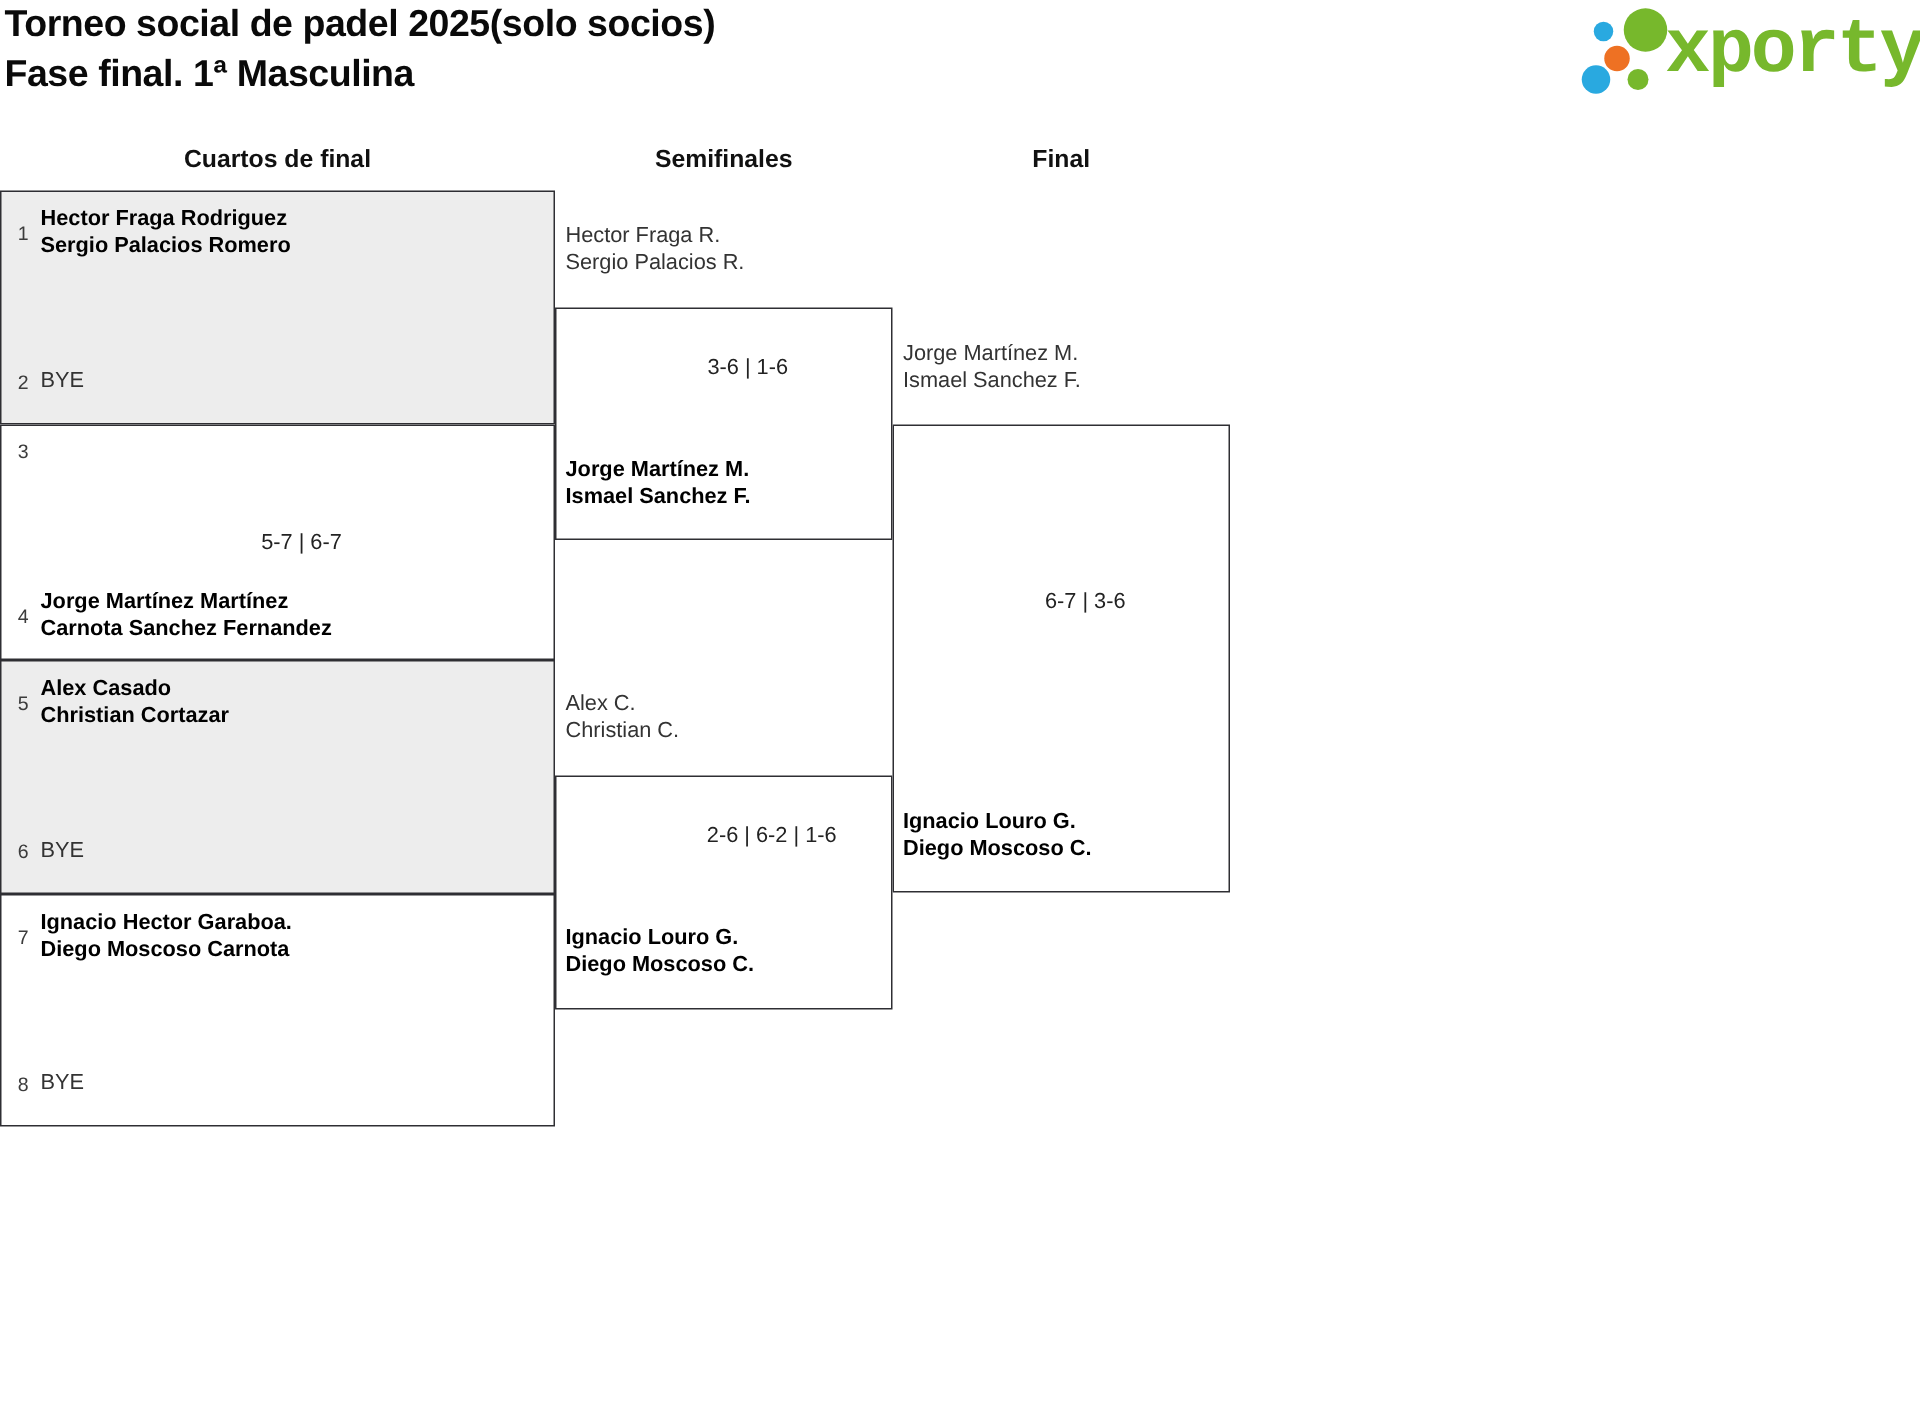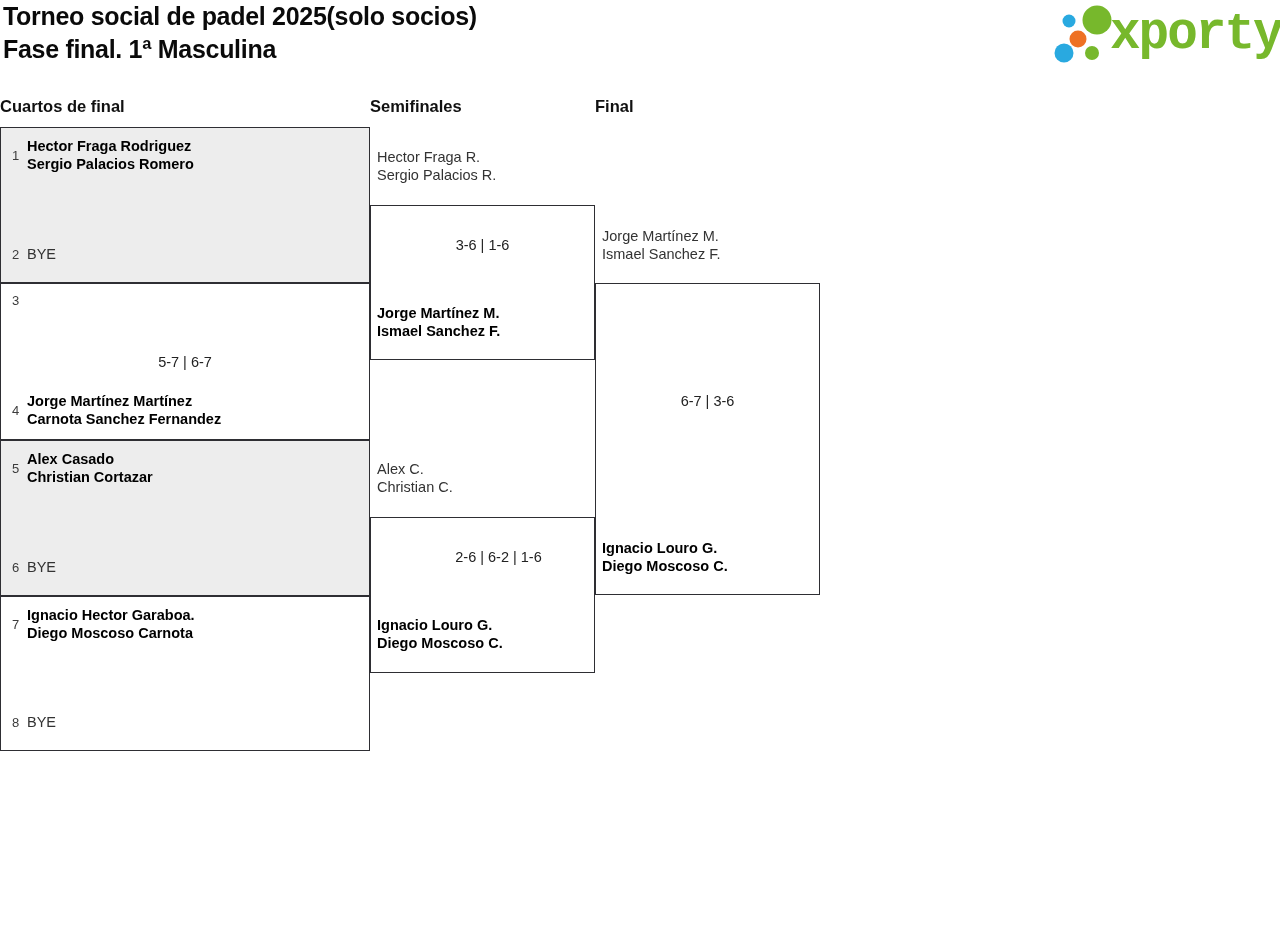--- a/index.html
+++ b/index.html
@@ -18,7 +18,7 @@
              color:#77b82c;letter-spacing:-2px;line-height:64px;font-family:Liberation Mono, monospace;}
 
   
-  .round-header{position:absolute;top:97px;height:18px;
+  .round-header{position:absolute;top:97px;height:18px;text-align:center;
                 font-size:16.5px;line-height:18px;font-weight:bold;color:#111;}
 
   

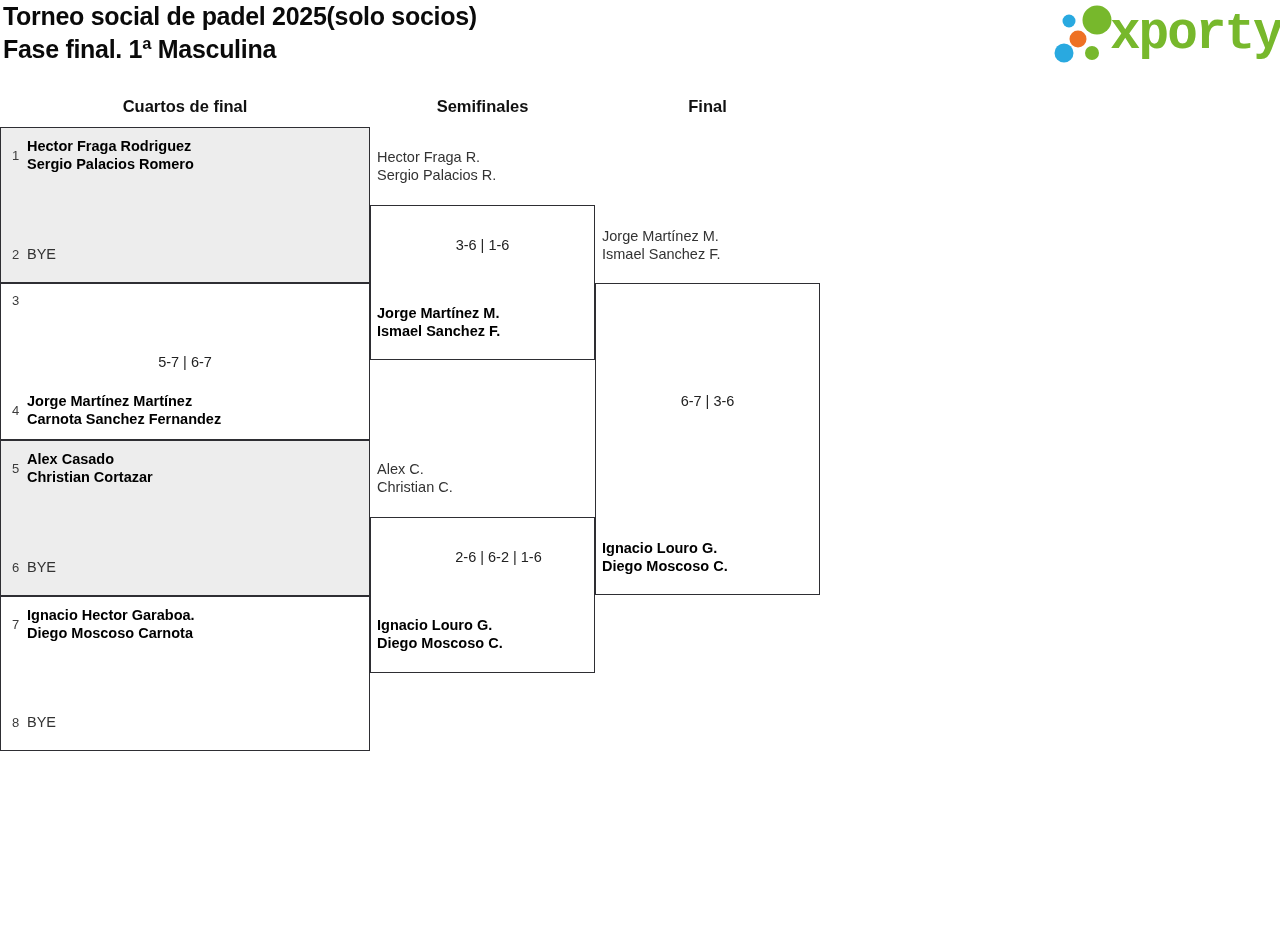--- a/index.html
+++ b/index.html
@@ -36,7 +36,7 @@
 
   
   .score{position:absolute;left:0;width:100%;text-align:center;
-         font-size:14.5px;line-height:18px;color:#222;}
+         font-size:14.5px;line-height:18px;color:#222;padding-left:16px;}
 
   
   .flabel{position:absolute;font-size:14.5px;line-height:18px;color:#333;}

